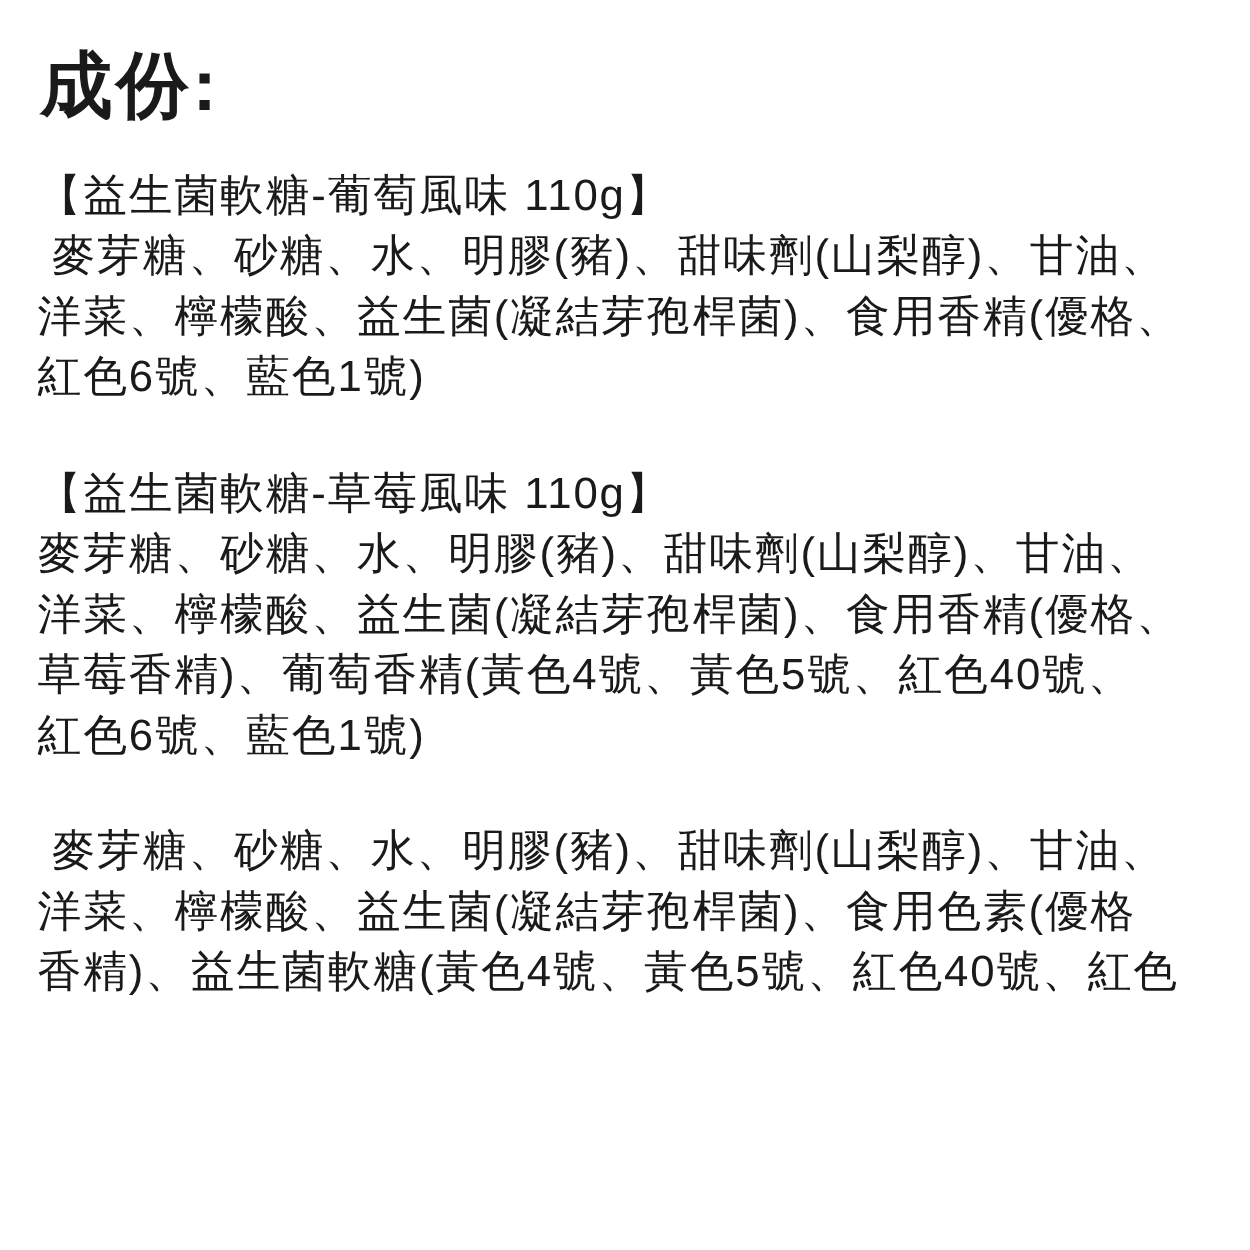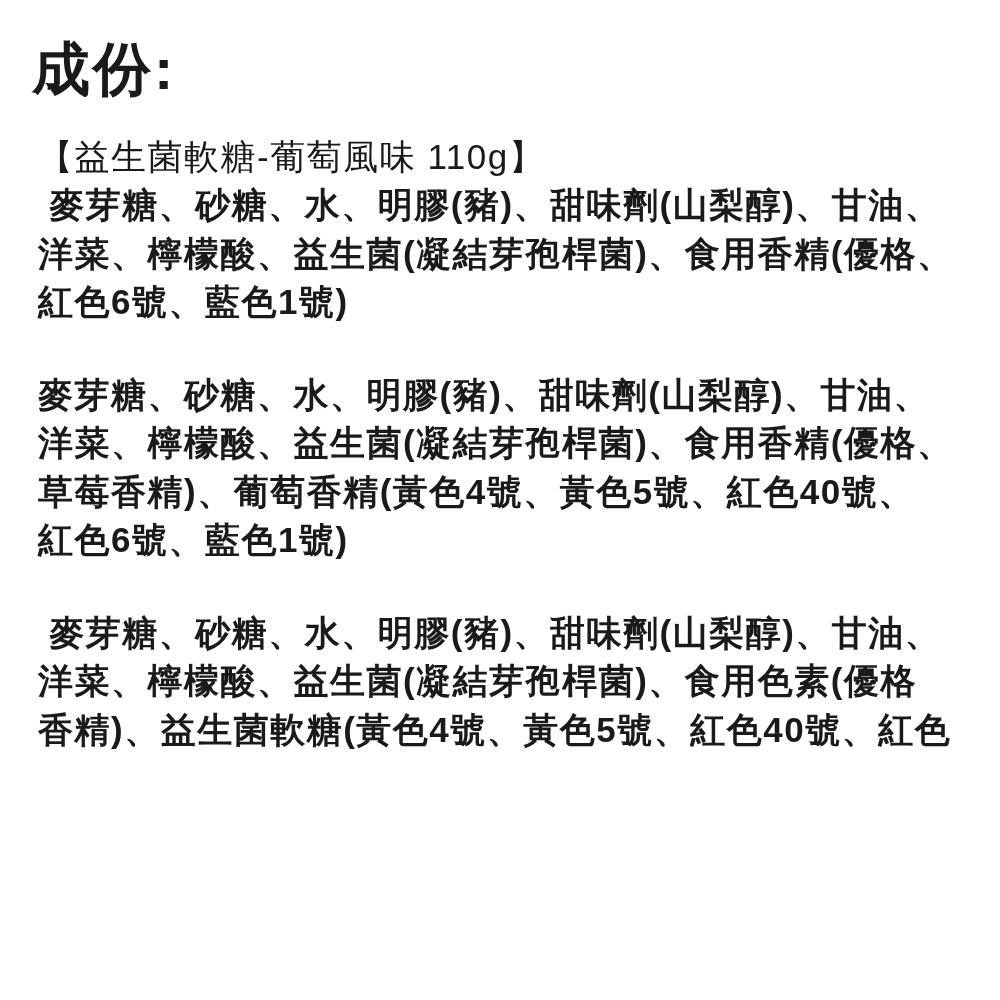--- a/index.html
+++ b/index.html
@@ -27,7 +27,7 @@
     white-space: pre;
   }
   .product {
-    margin: 0 0 44px 8px;
+    margin: 0 0 44px 0;
   }
   .line {
     font-size: 35px;

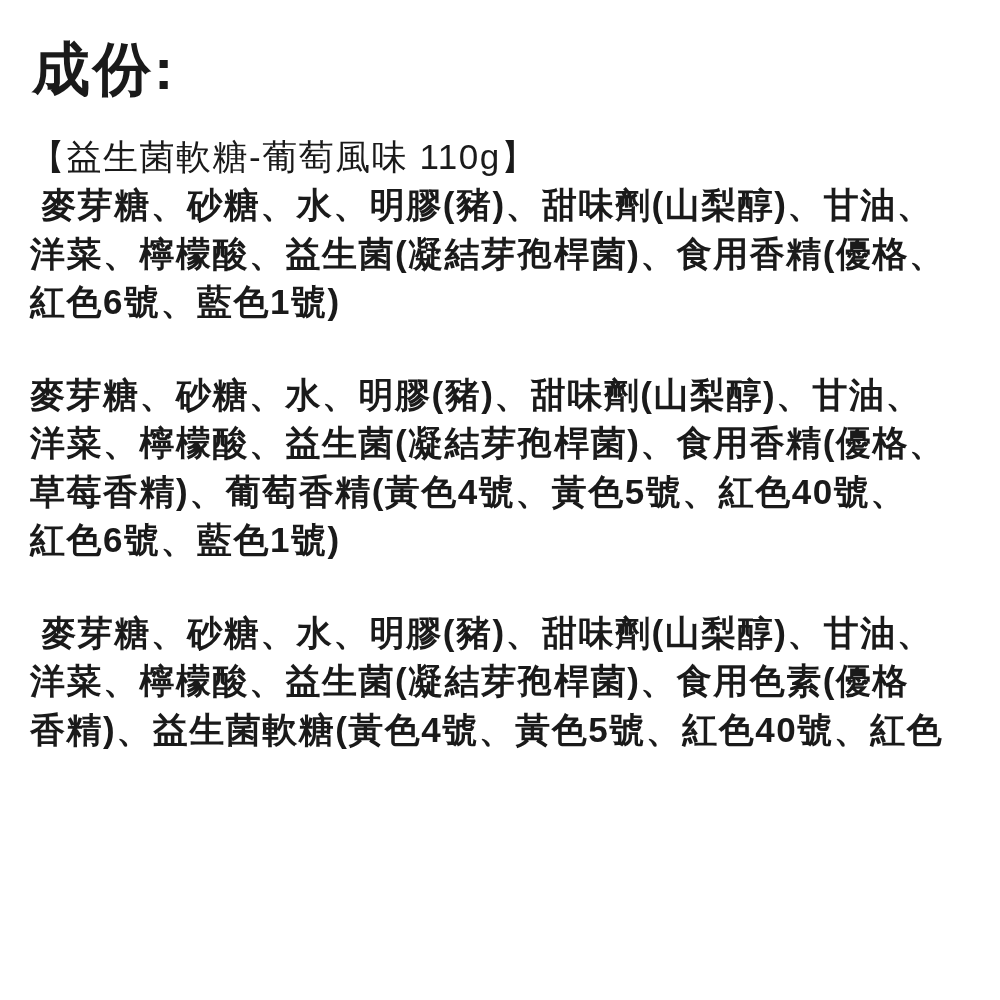--- a/index.html
+++ b/index.html
@@ -33,7 +33,7 @@
     font-size: 35px;
     line-height: 48.5px;
     letter-spacing: 1.5px;
-    font-weight: 700;
+    font-weight: 400;
     white-space: pre;
   }
   .product-header {

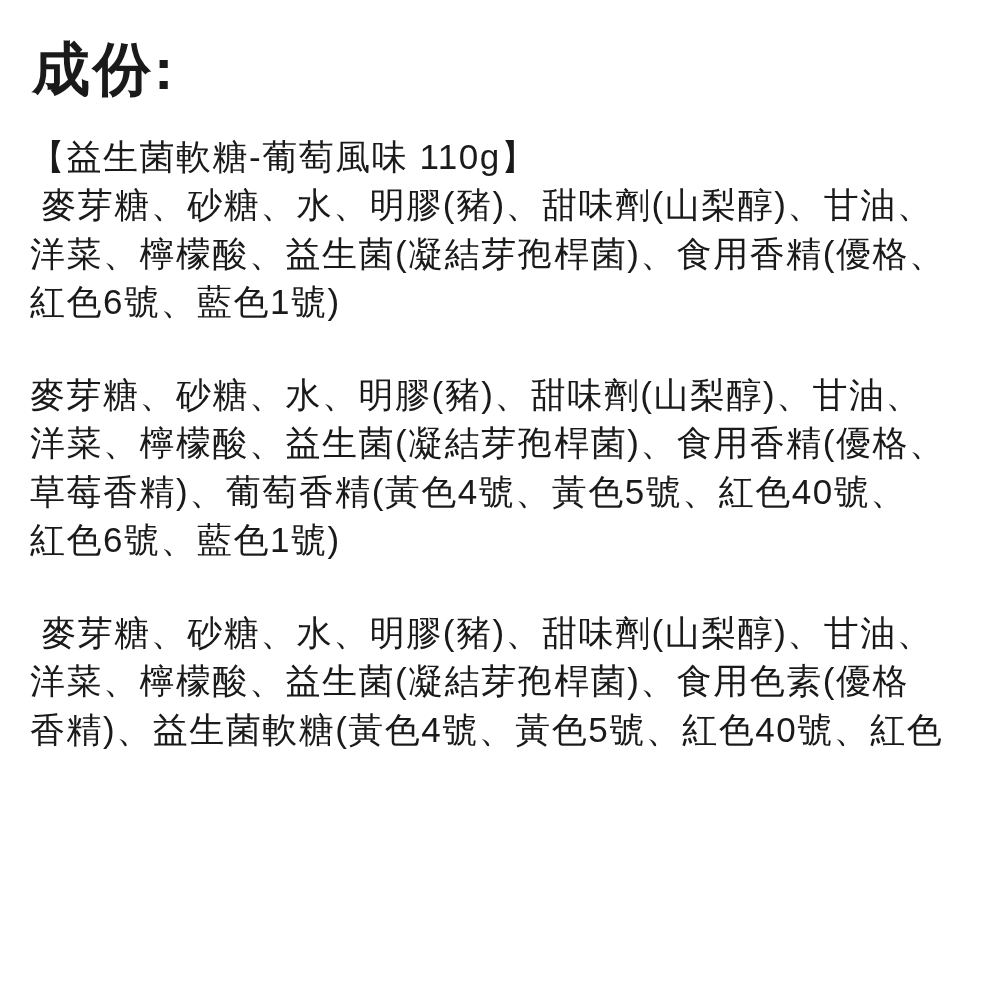--- a/index.html
+++ b/index.html
@@ -55,6 +55,7 @@
   </section>
 
   <section class="product">
+    <div class="line product-header">【益生菌軟糖-草莓風味 110g】</div>
     <div class="line">麥芽糖、砂糖、水、明膠(豬)、甜味劑(山梨醇)、甘油、</div>
     <div class="line">洋菜、檸檬酸、益生菌(凝結芽孢桿菌)、食用香精(優格、</div>
     <div class="line">草莓香精)、葡萄香精(黃色4號、黃色5號、紅色40號、</div>

